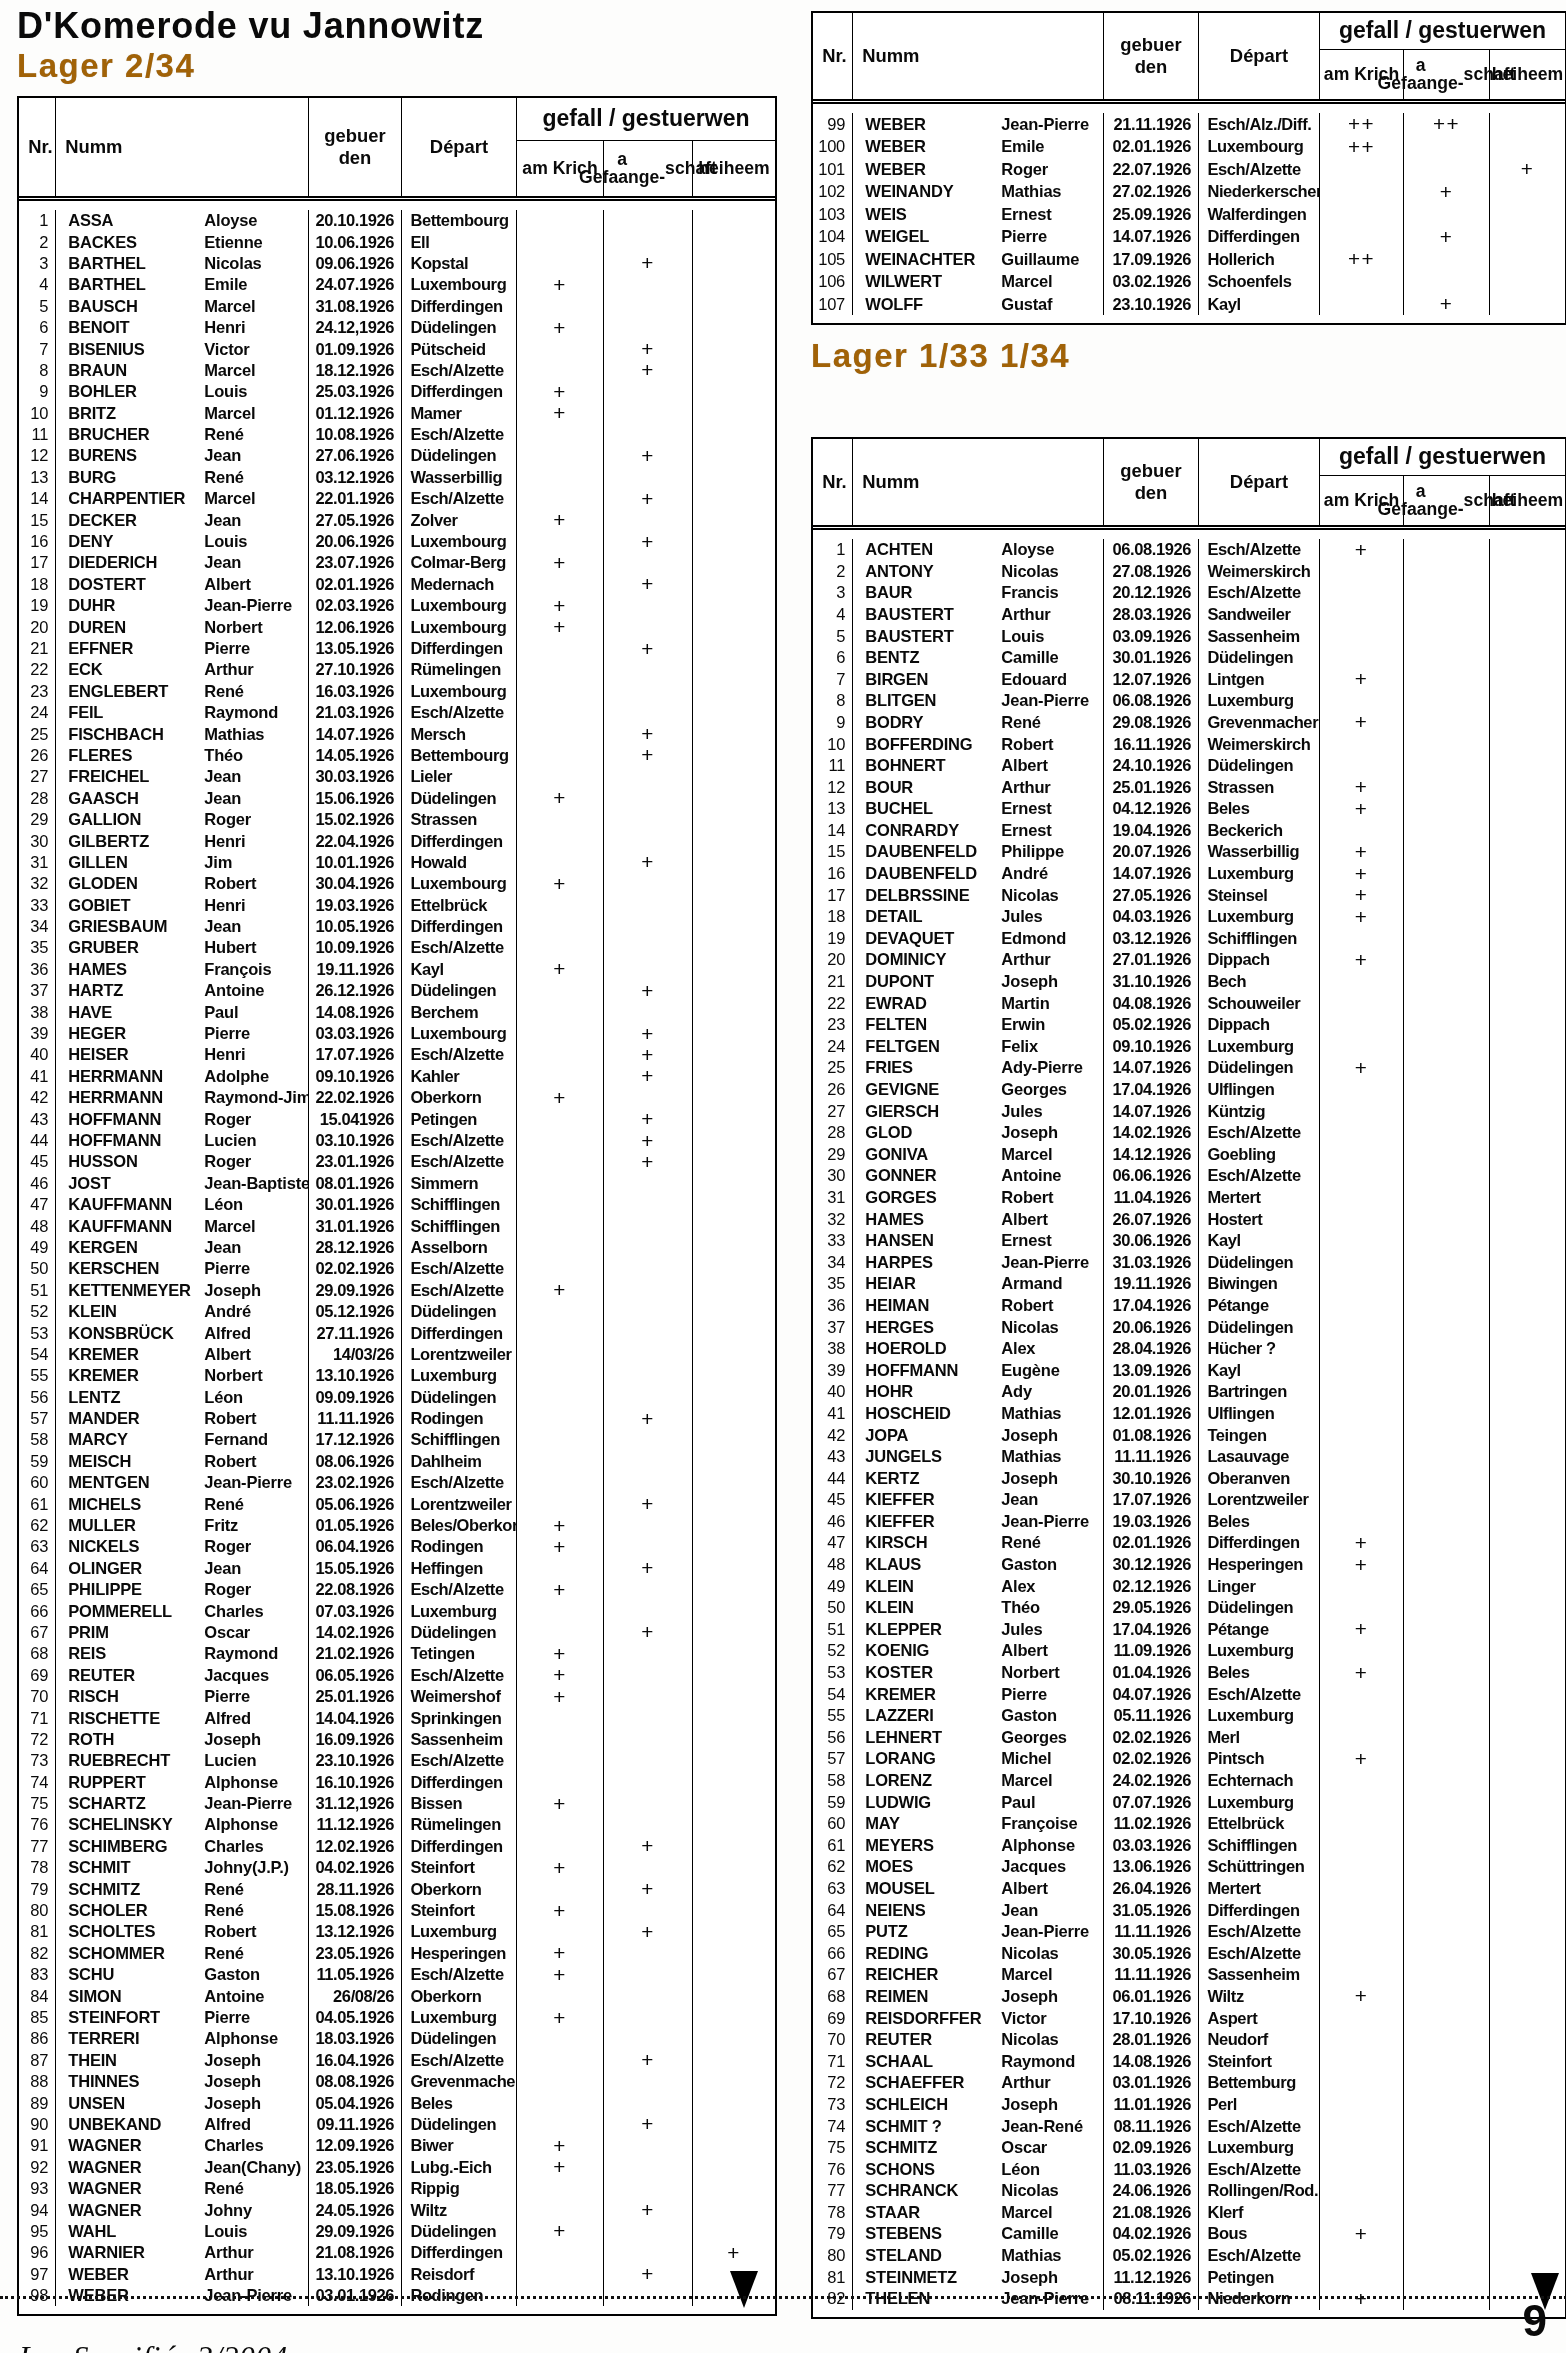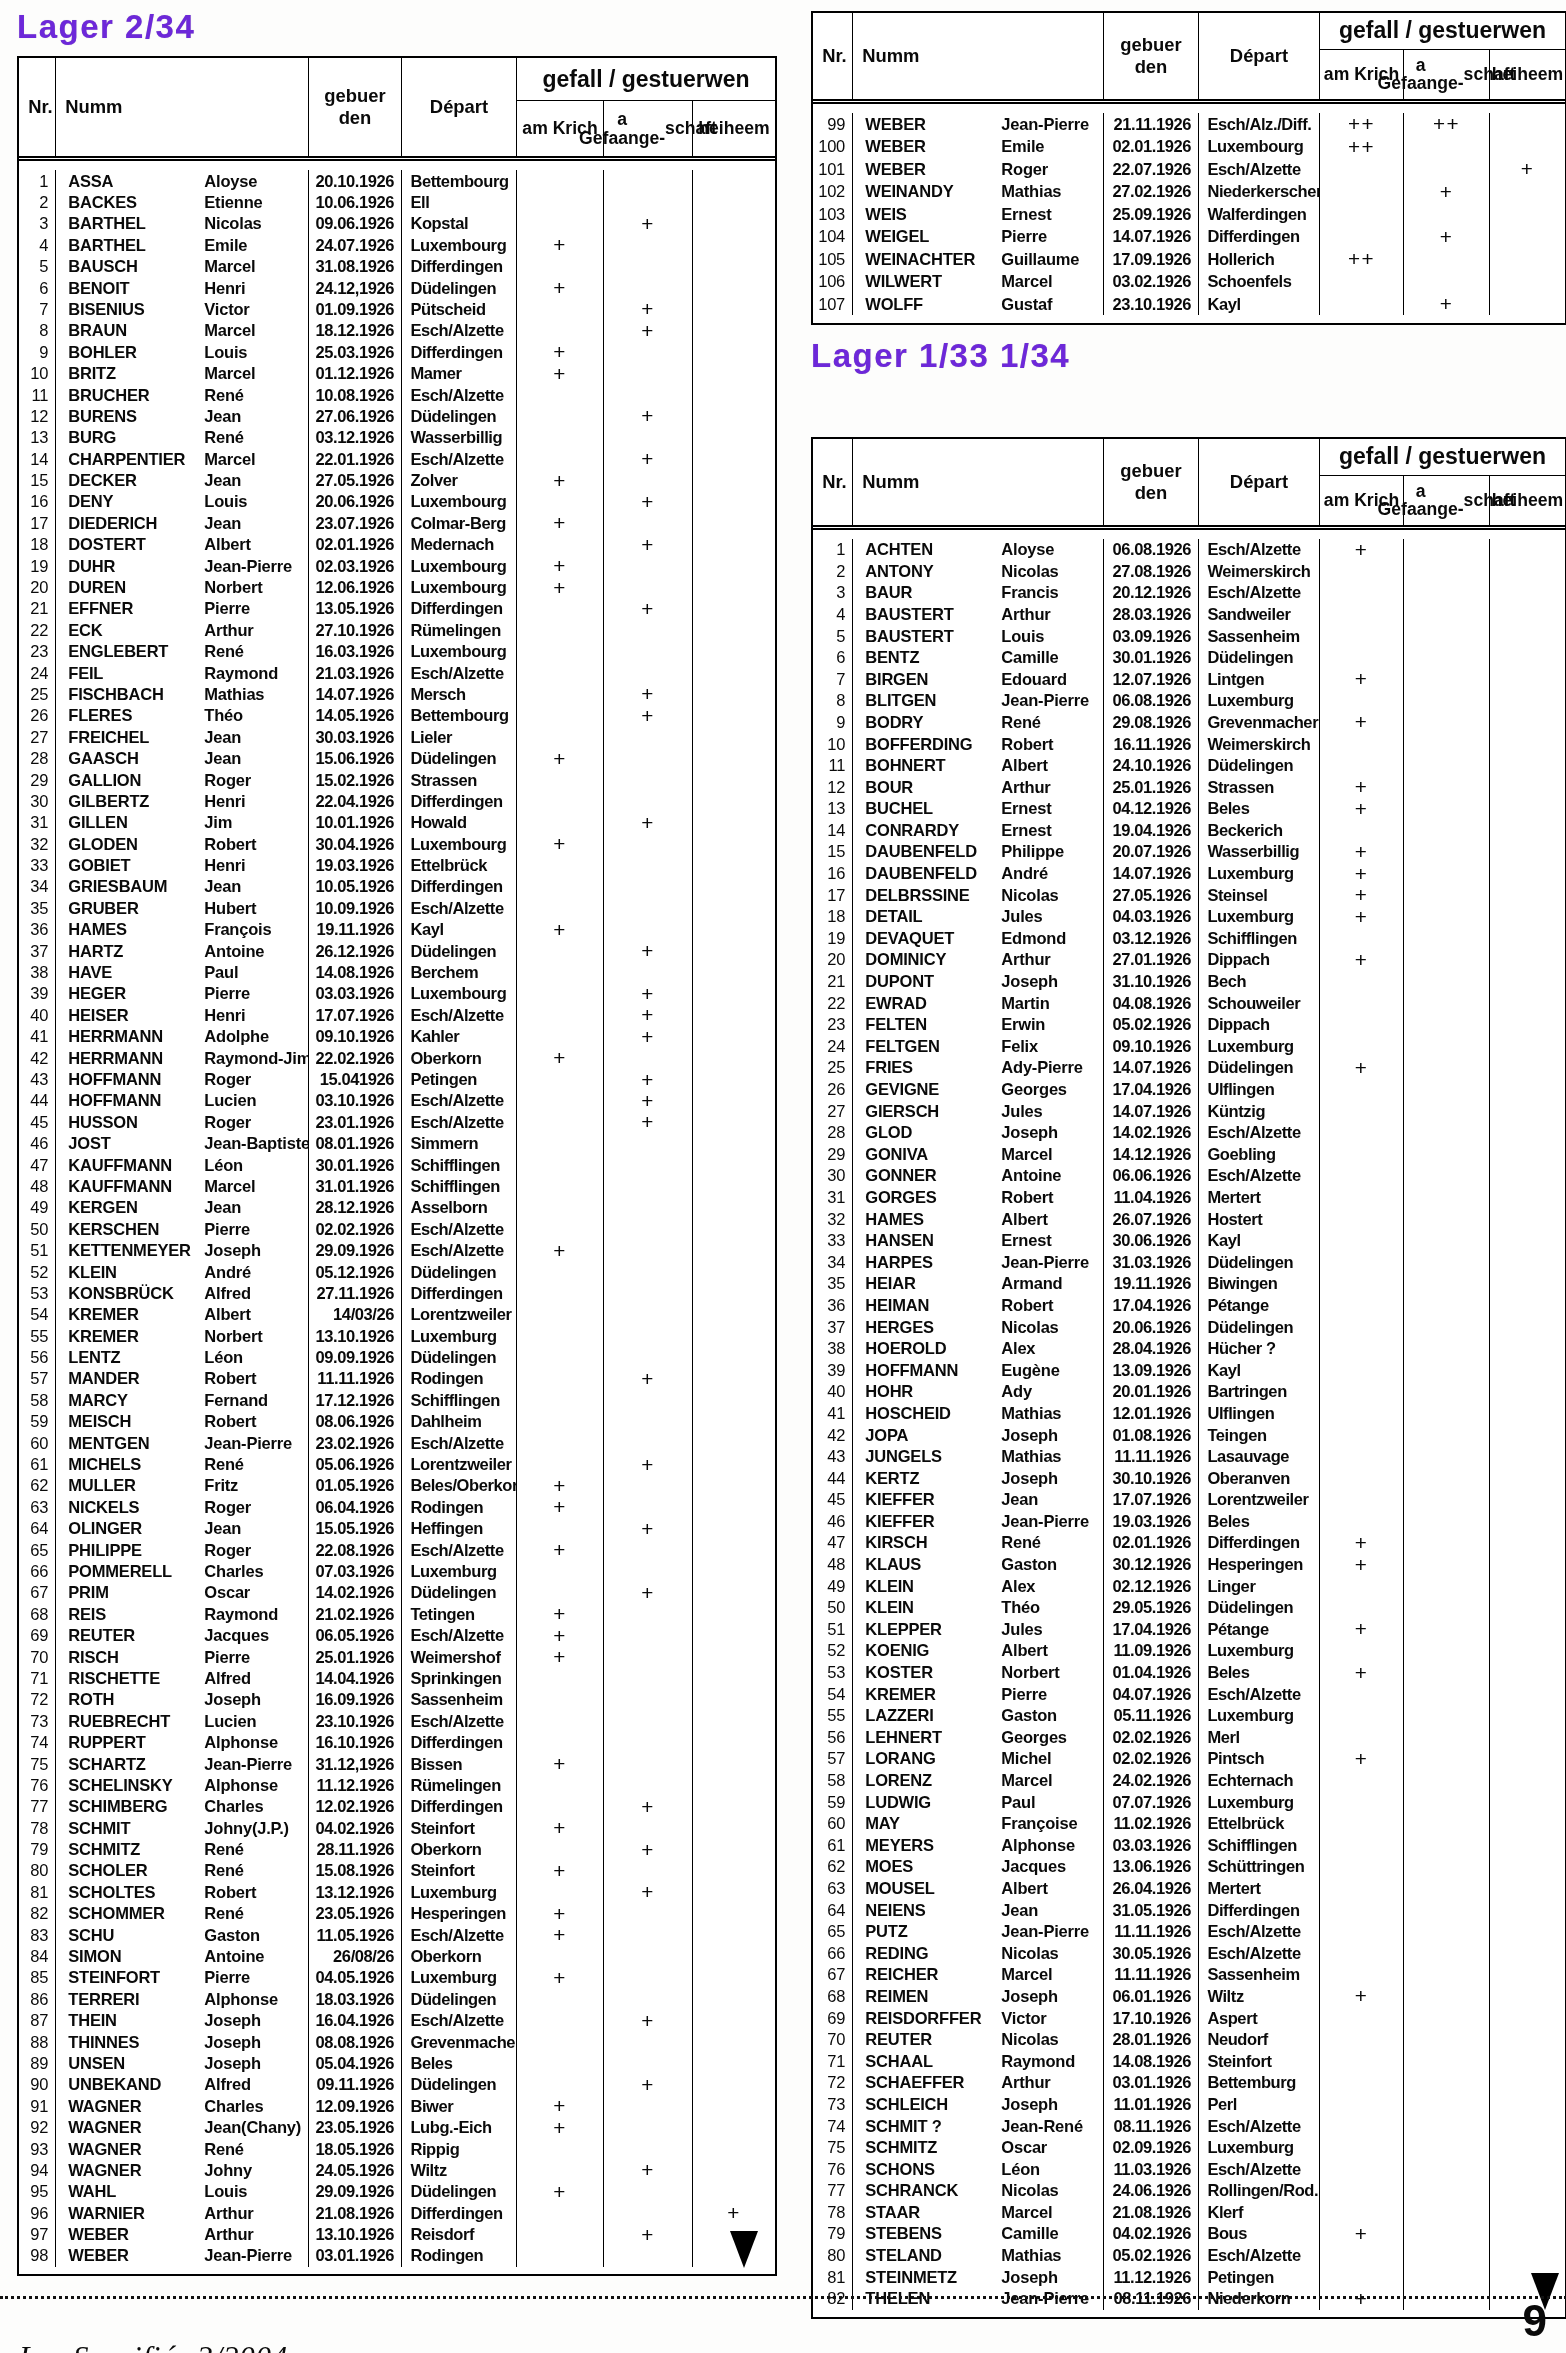--- a/index.html
+++ b/index.html
@@ -76,6 +76,7 @@
 
   <div class="col-left">
     <div class="title-block">
+      <div class="main-title">D'Komerode vu Jannowitz</div>
       <div class="sub-title">Lager 2/34</div>
     </div>
 

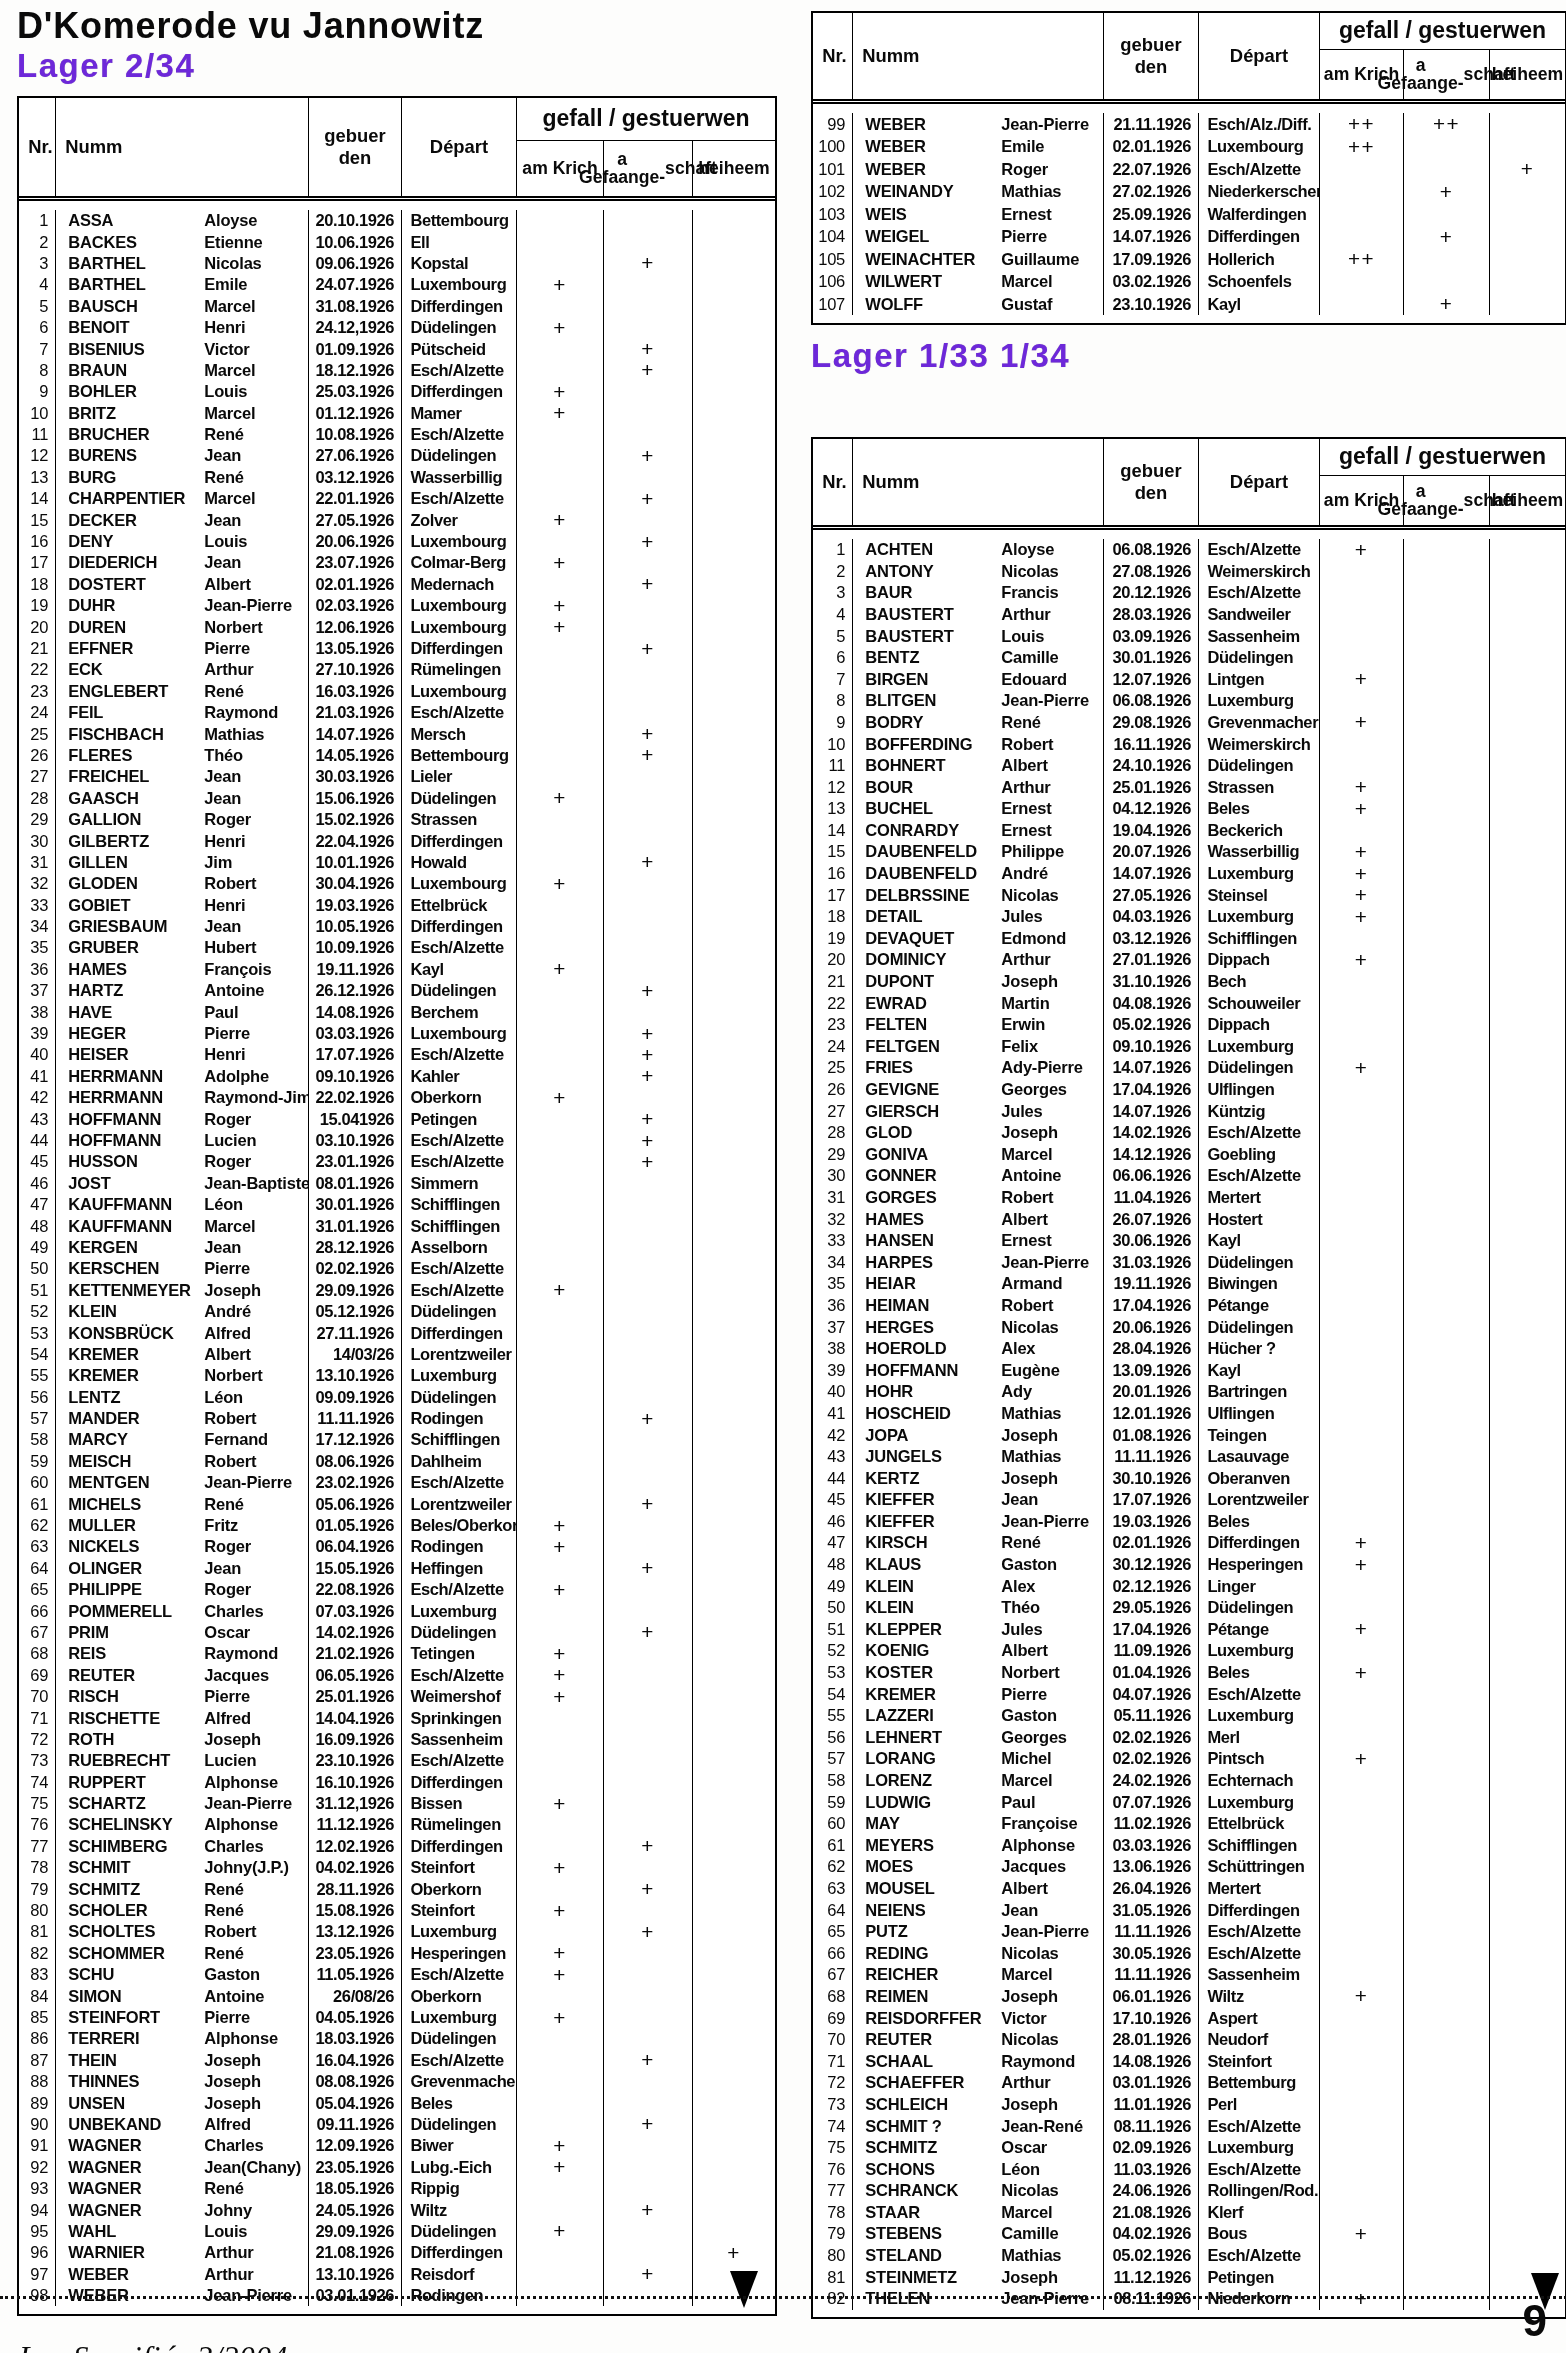--- a/index.html
+++ b/index.html
@@ -13,7 +13,7 @@
   
   .title-block{margin:0 0 10.7px 0;}
   .main-title{font-size:36px;font-weight:700;letter-spacing:0.8px;line-height:1.1;margin:0;}
-  .sub-title{font-size:33px;font-weight:700;letter-spacing:1.5px;color:#6d28d9;line-height:1.15;margin:1.5px 0 0 0;
+  .sub-title{font-size:33px;font-weight:700;letter-spacing:1.5px;color:#a16207;line-height:1.15;margin:1.5px 0 0 0;
              text-shadow:0 0 0.8px #bdbdbd;}
 
   

